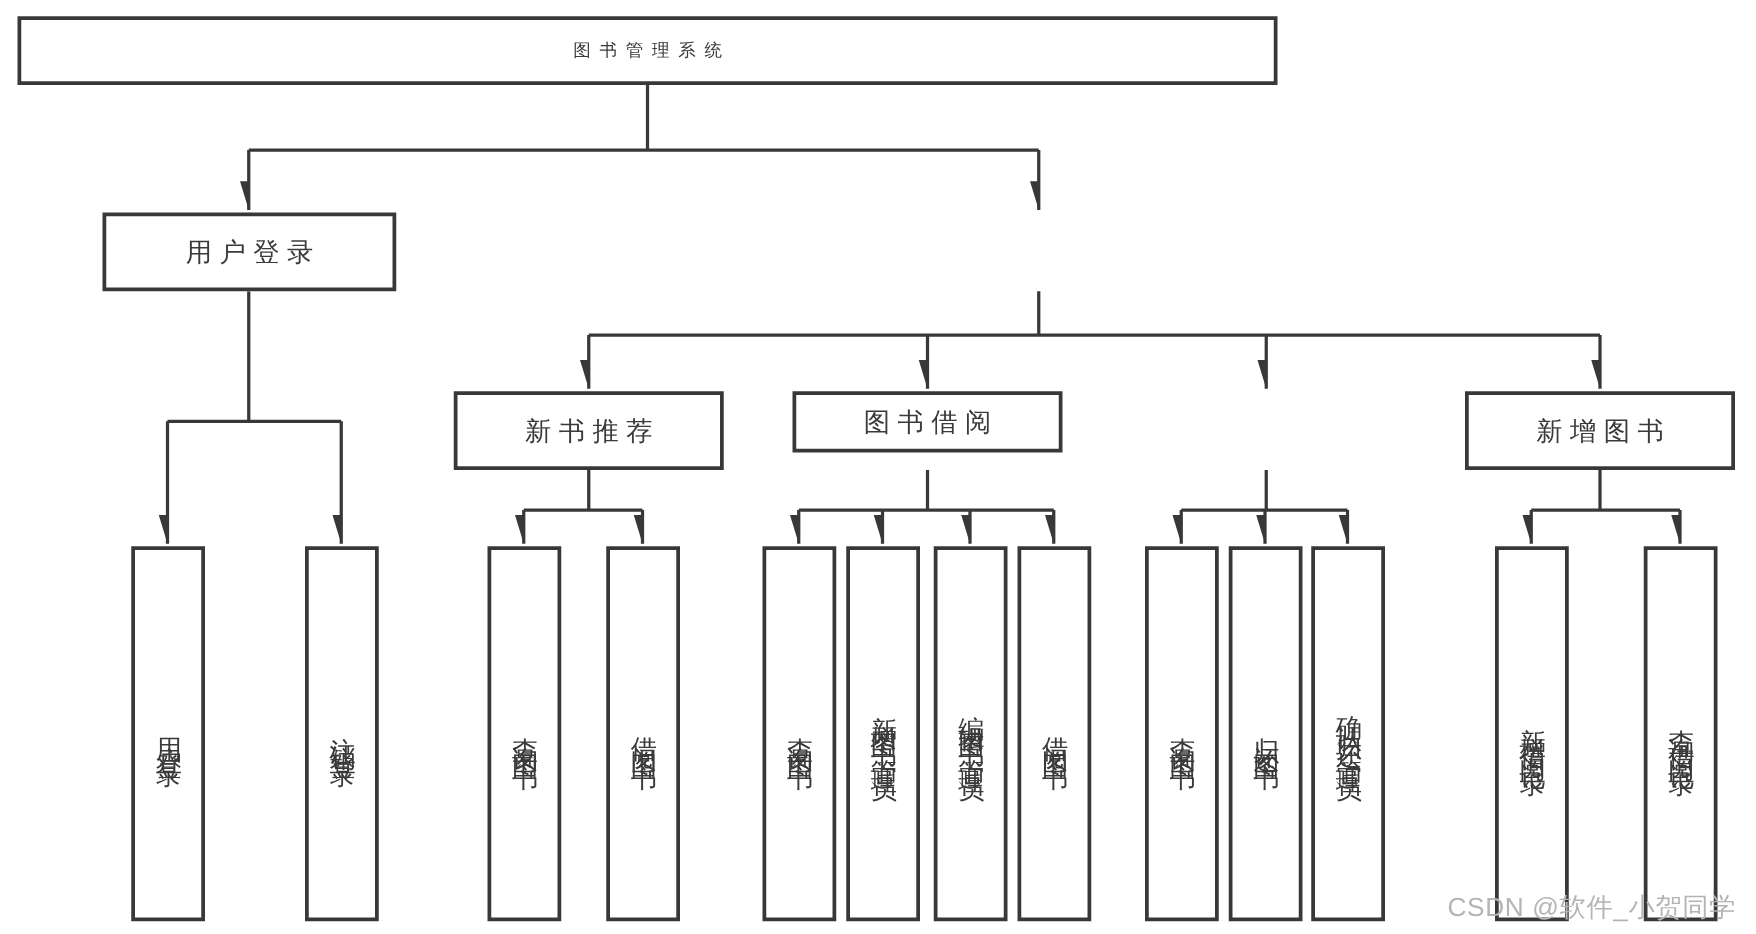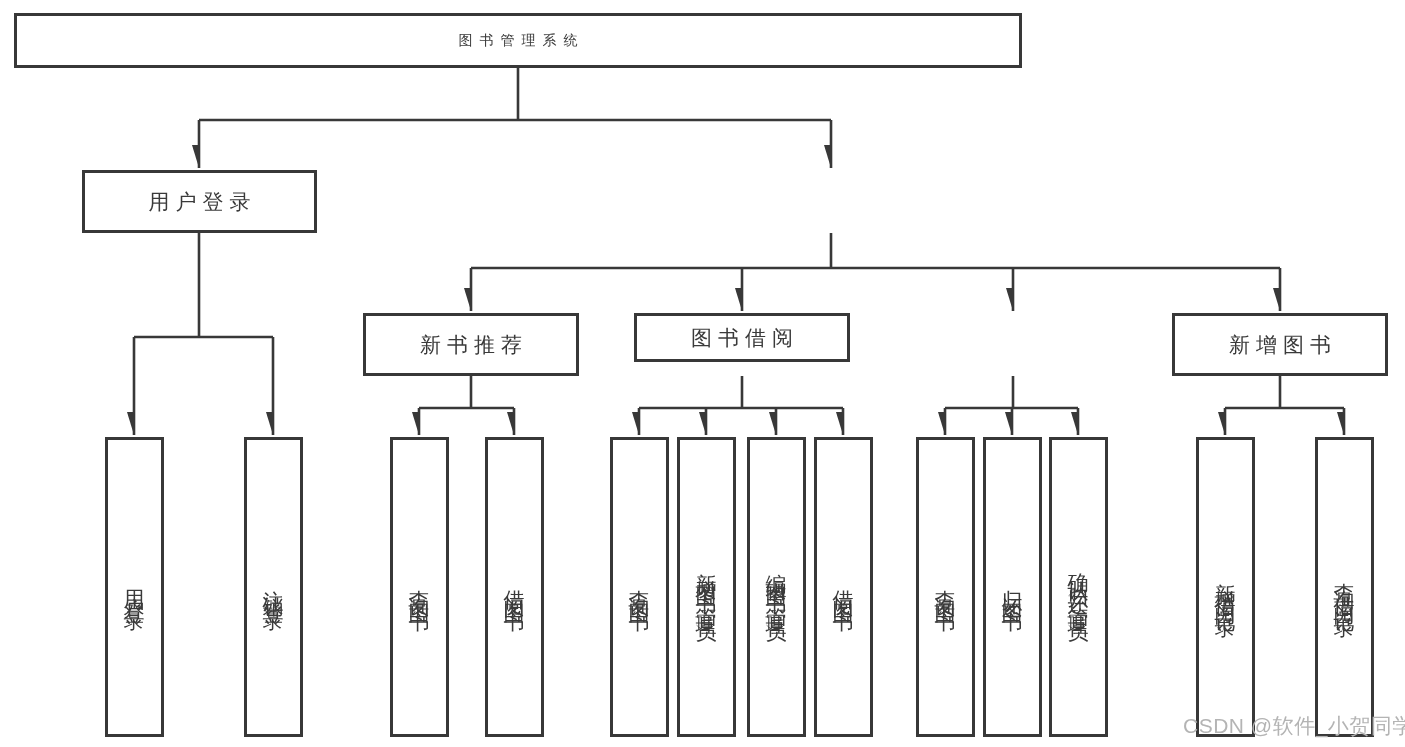--- a/index.html
+++ b/index.html
@@ -54,7 +54,7 @@
   }
   .watermark {
     position: absolute;
-    left: 1183px;
+    left: 1158px;
     top: 712px;
     width: 210px;
     text-align: left;

